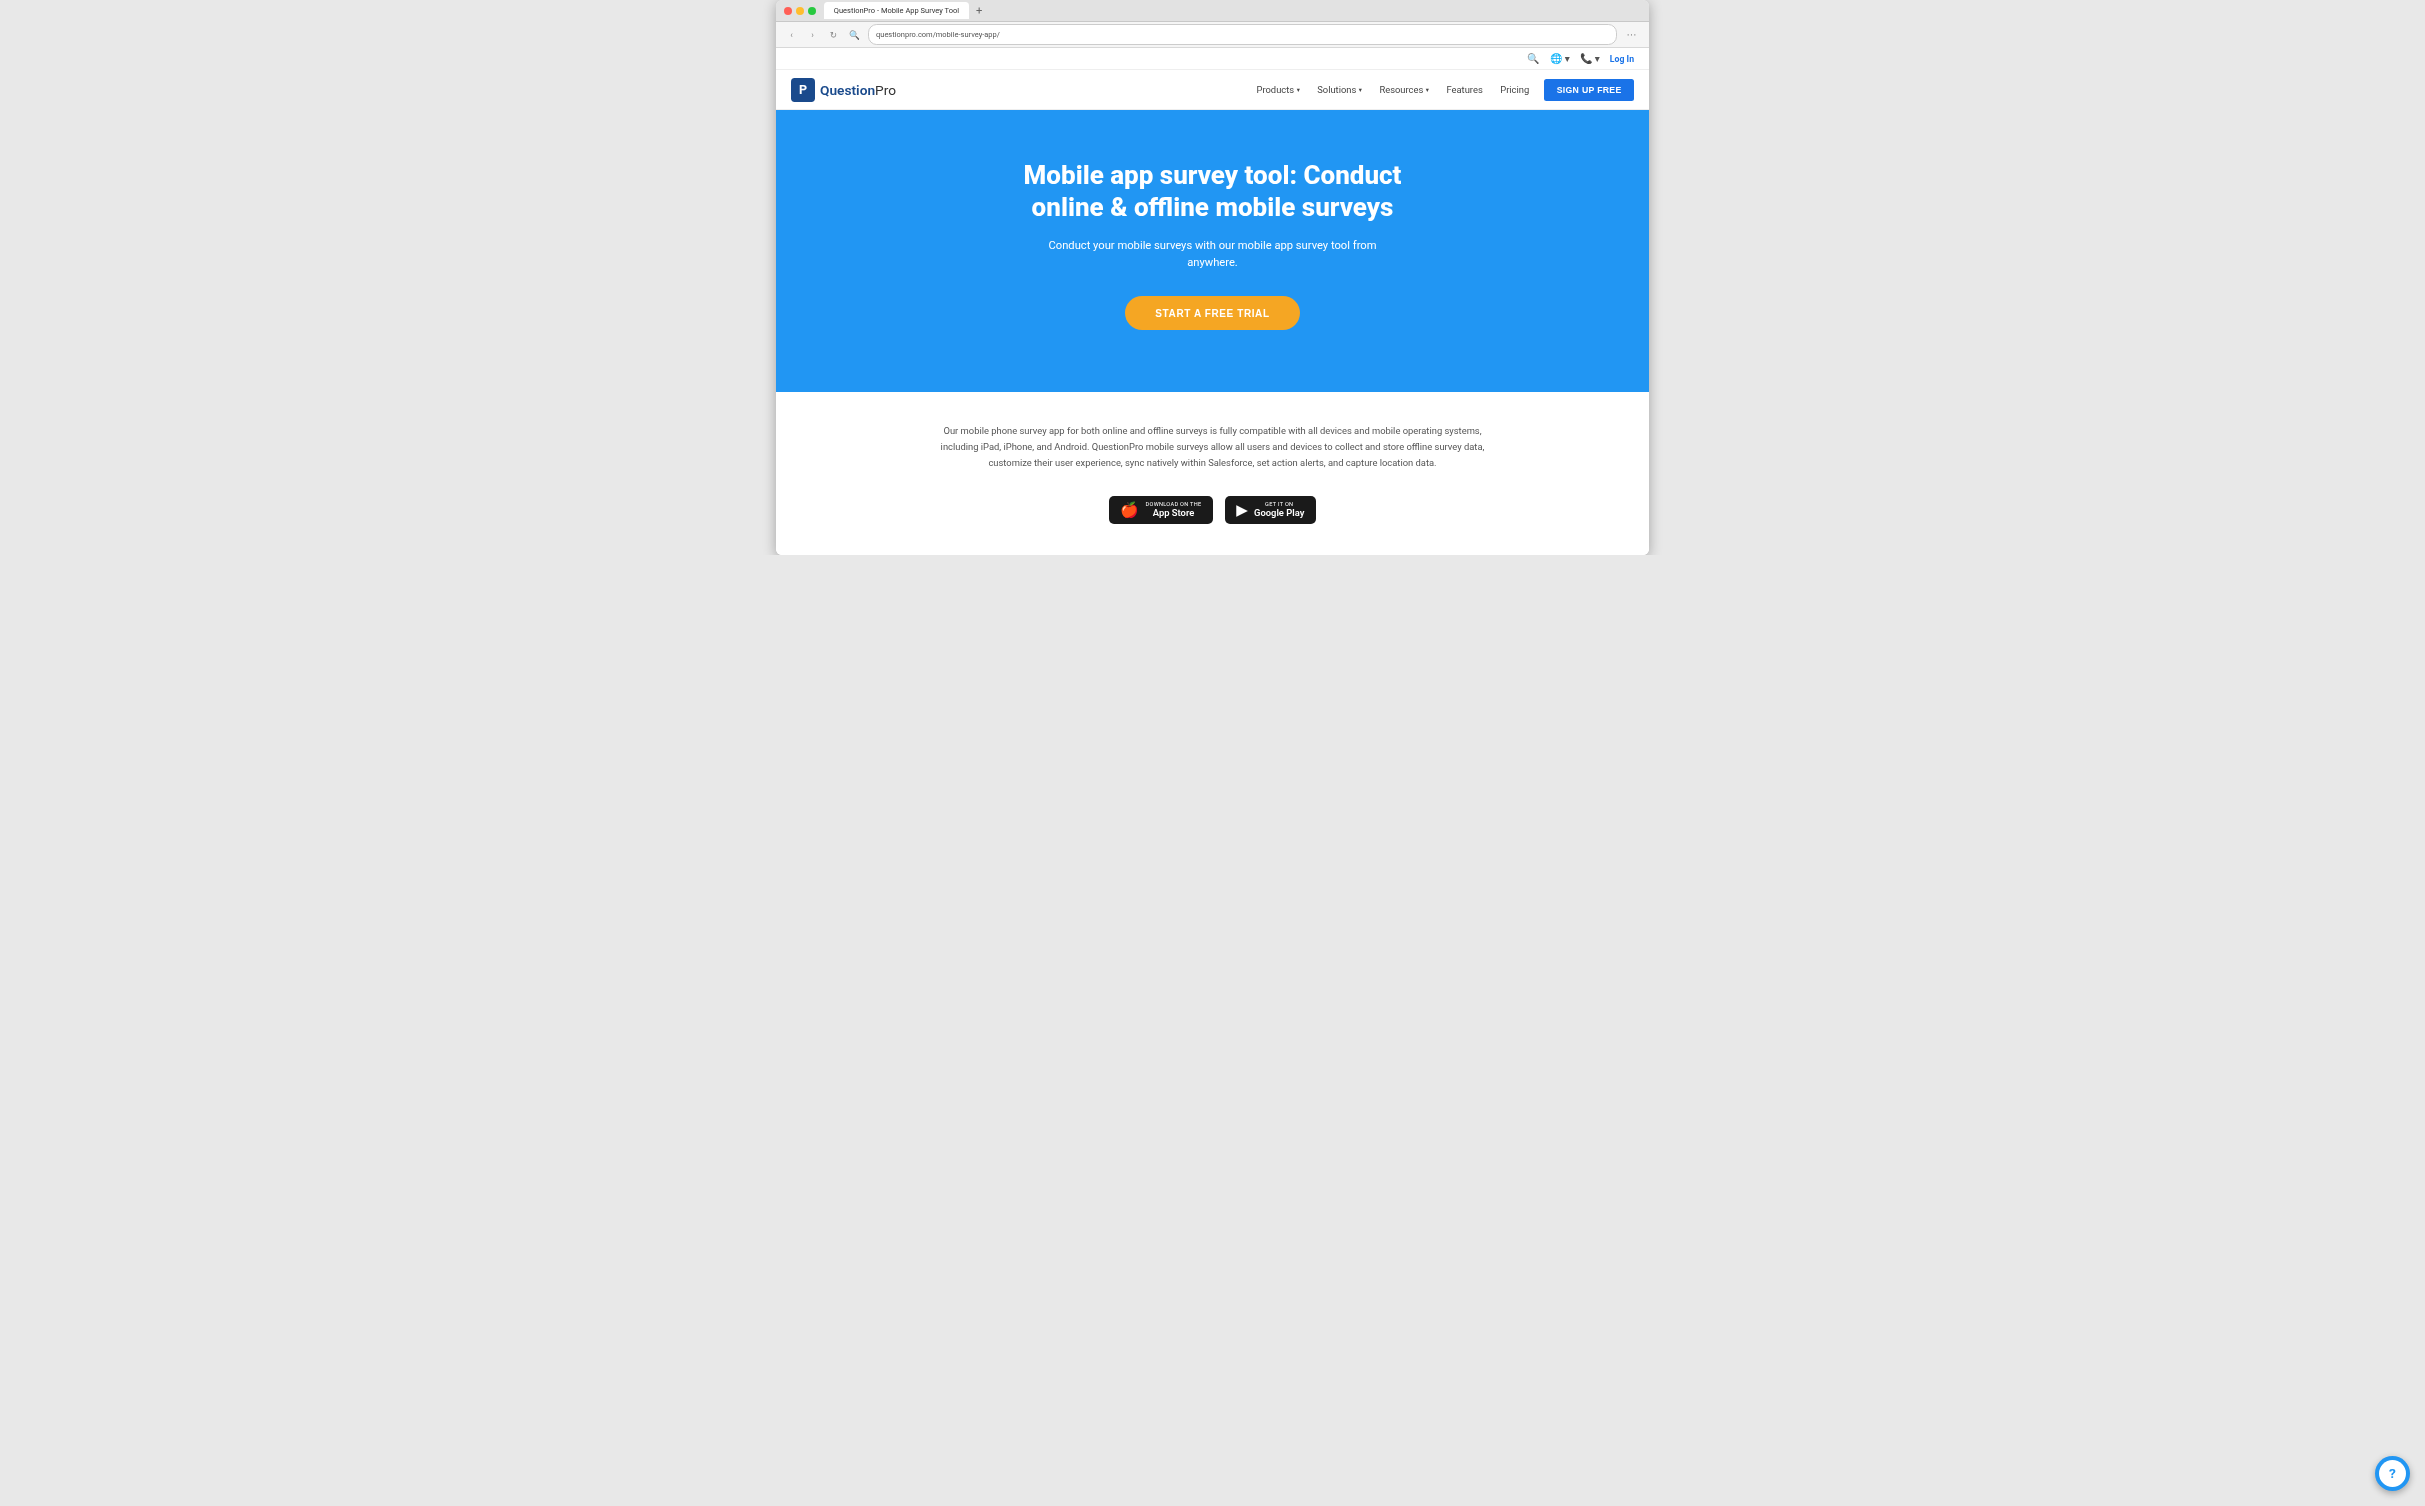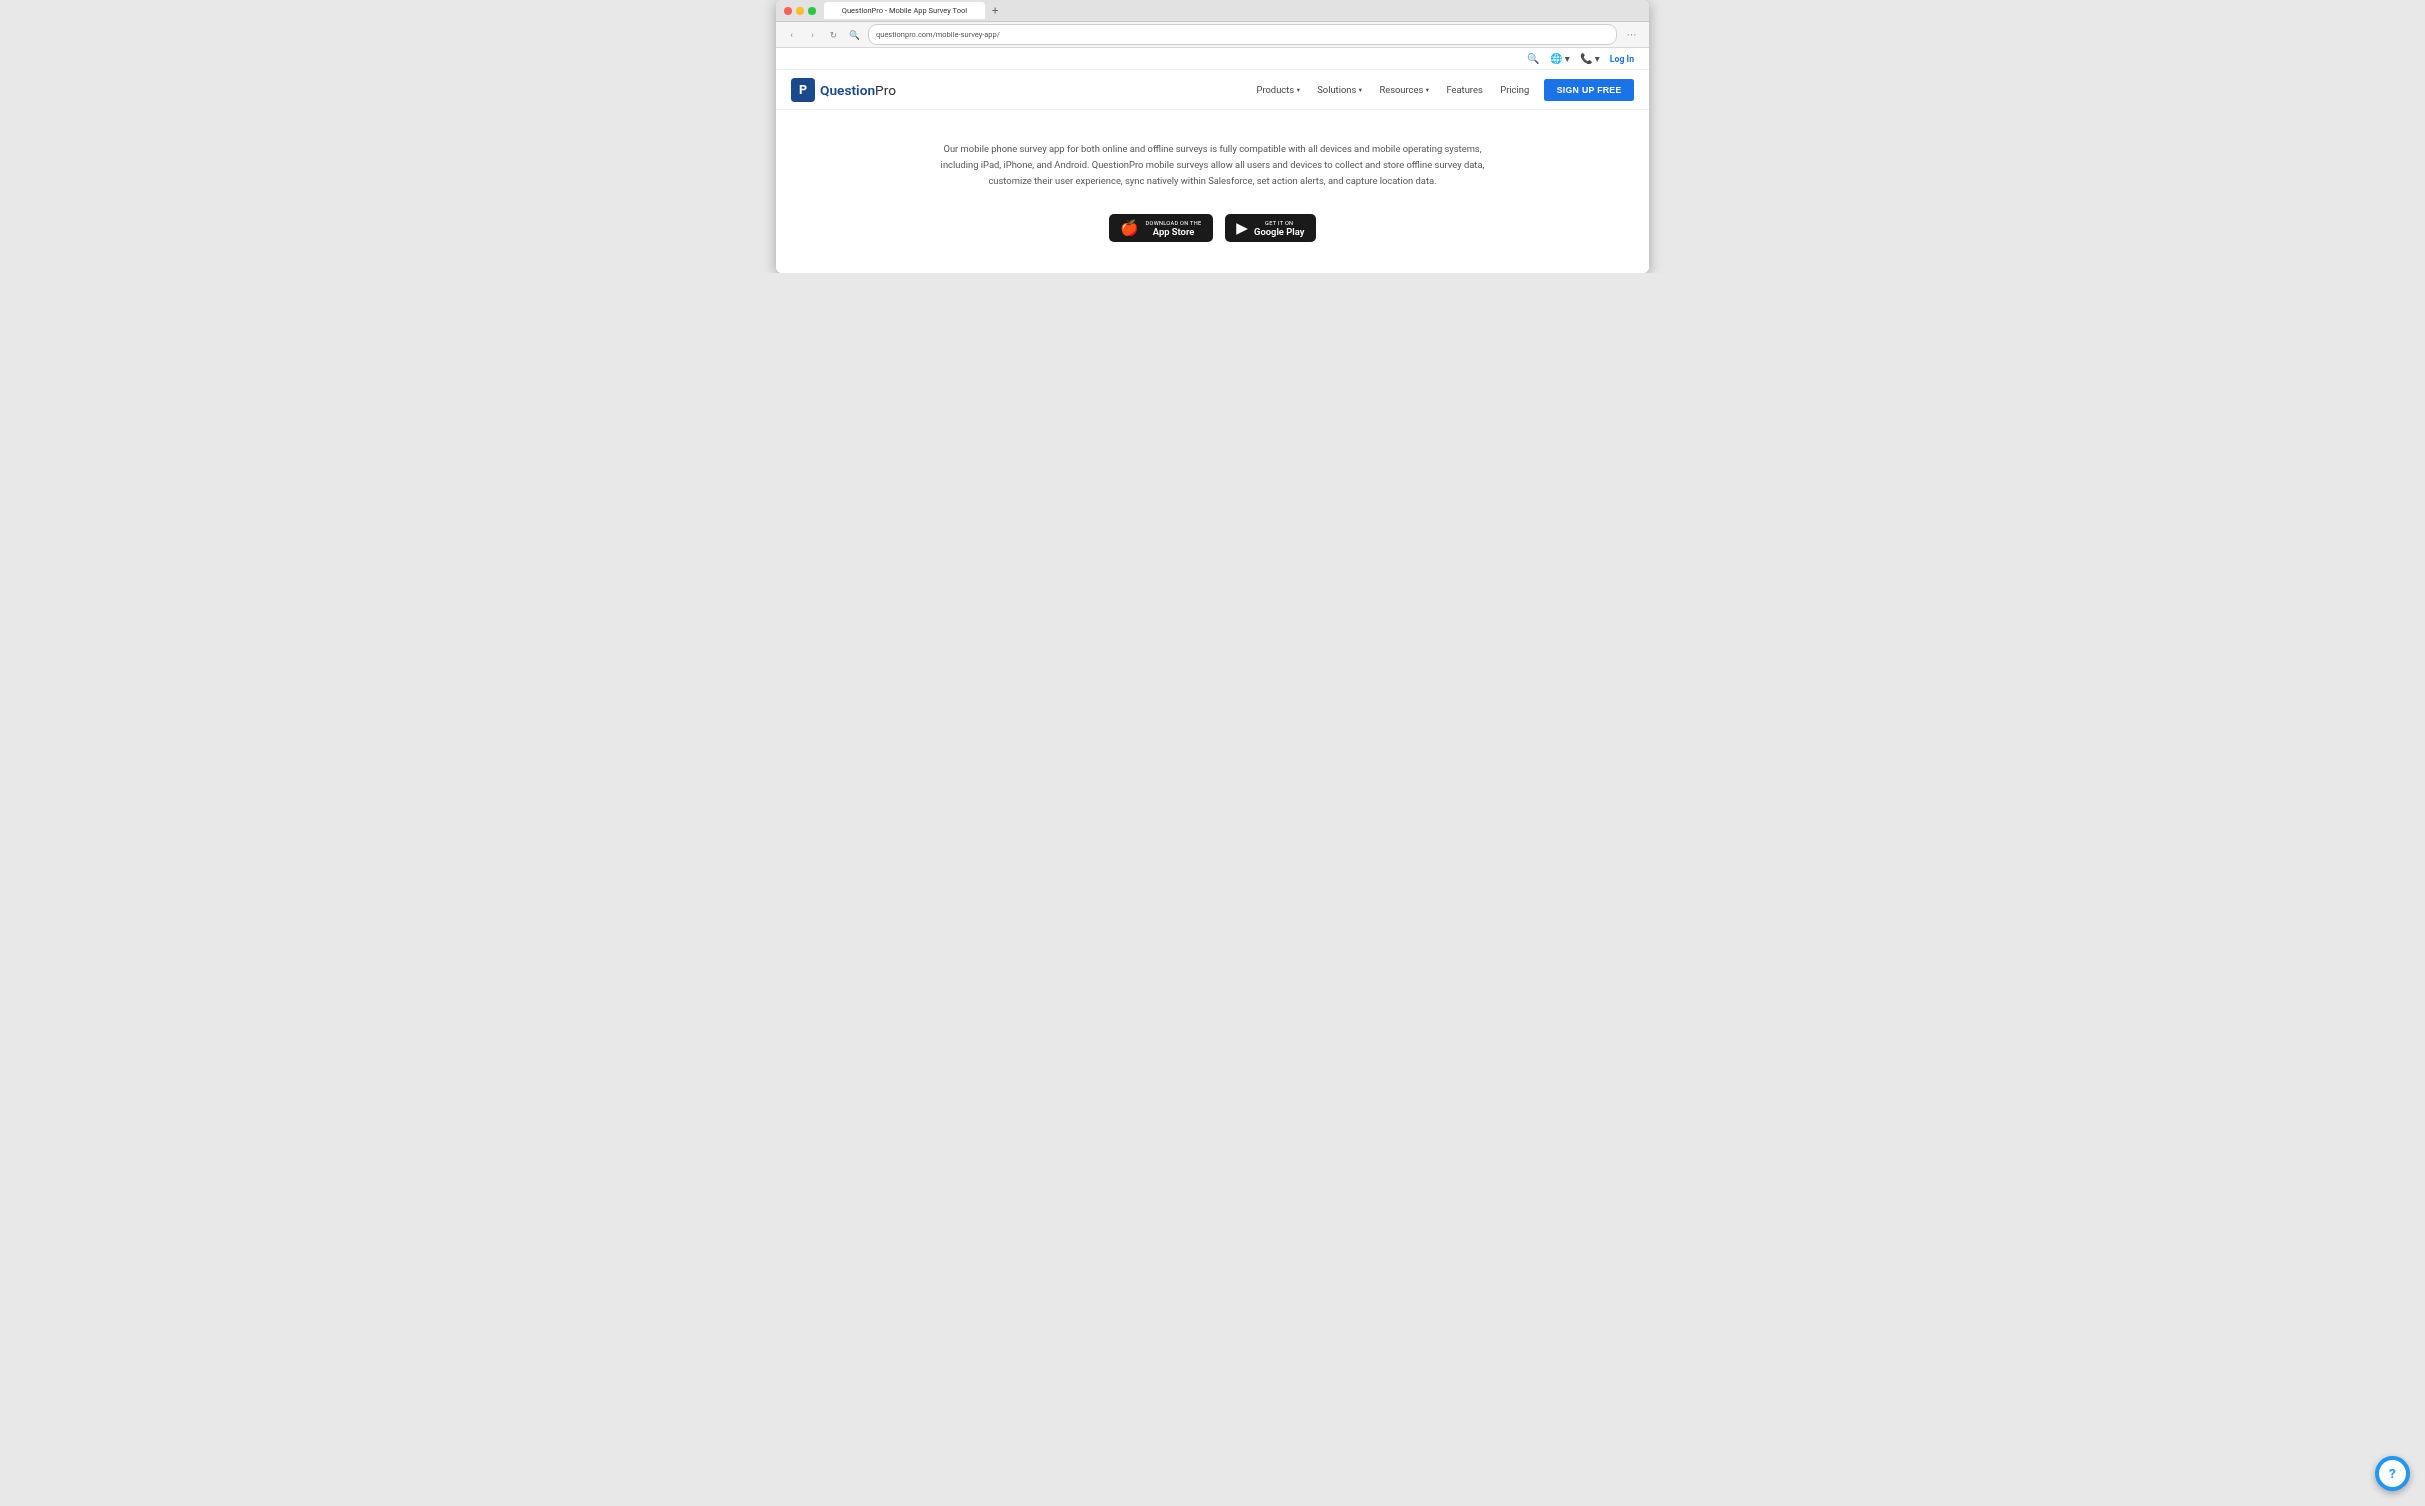--- a/index.html
+++ b/index.html
@@ -49,7 +49,7 @@
     .tab {
       background: white;
       height: 17.5px;
-      padding: 0 18px;
+      padding: 0 10px;
       border-radius: 3.7px 3.7px 0 0;
       display: flex;
       align-items: center;

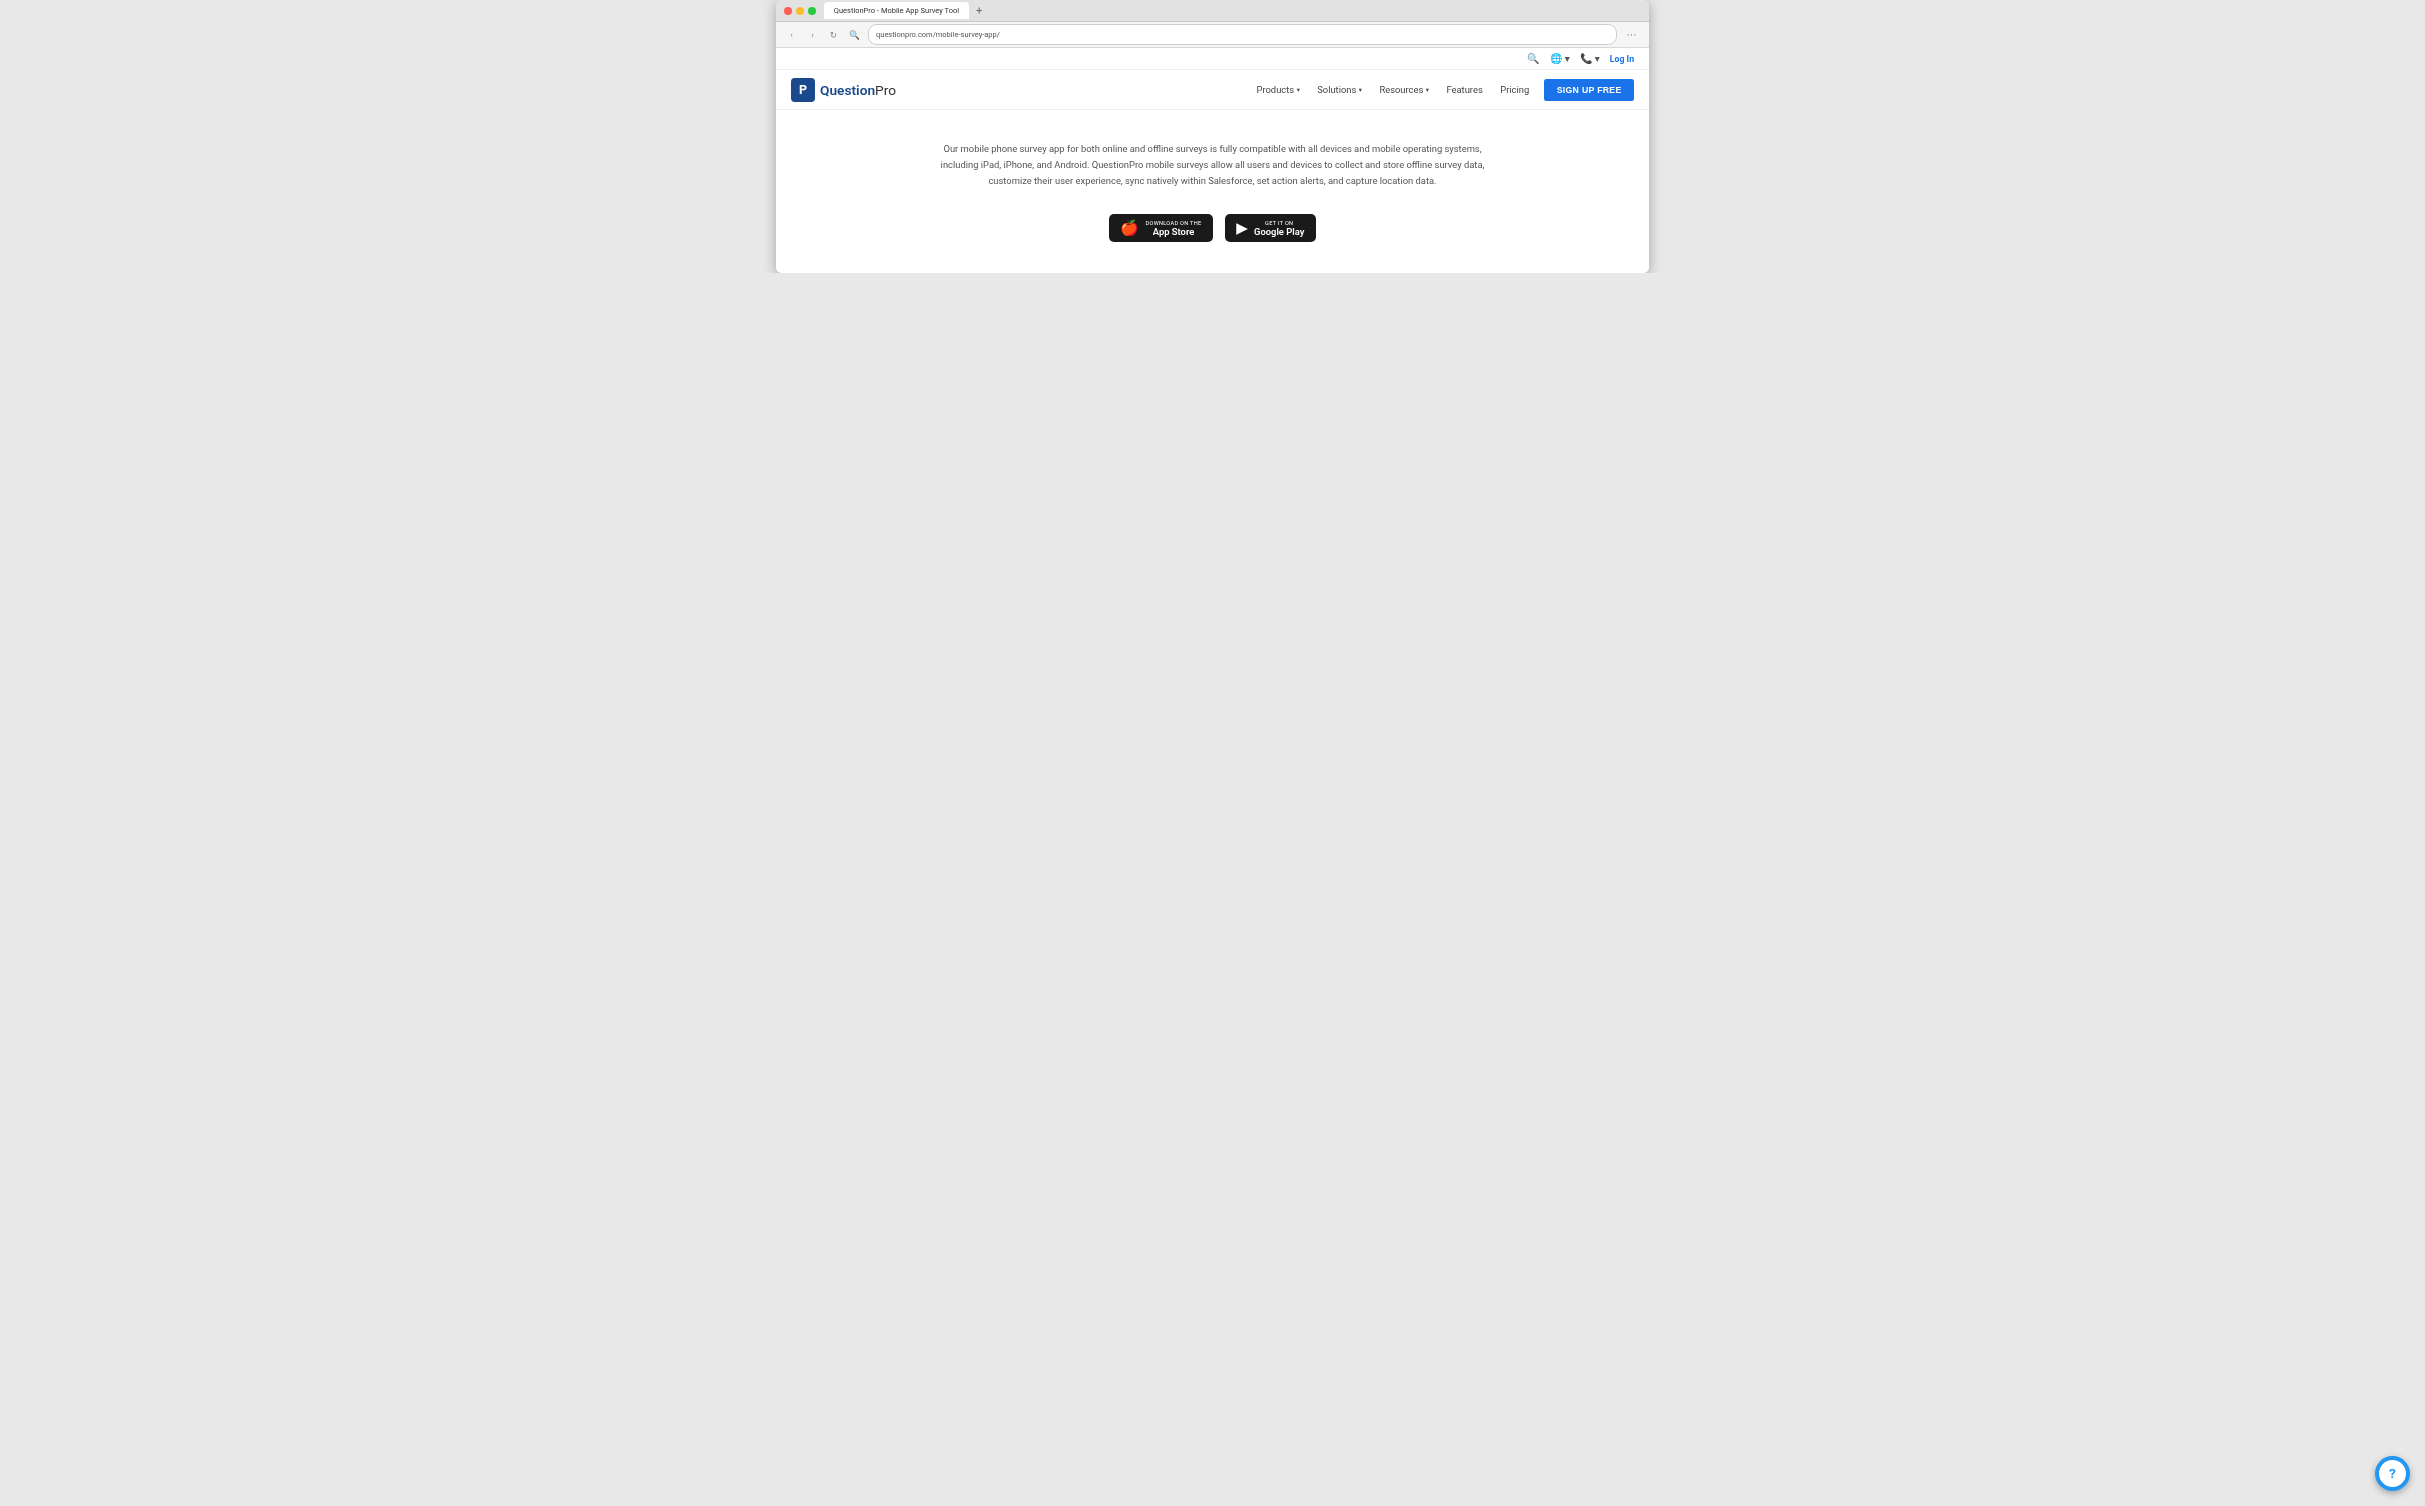--- a/index.html
+++ b/index.html
@@ -403,6 +403,11 @@
       <button class="signup-btn">SIGN UP FREE</button>
     </nav>
 
+    <section class="hero">
+      <h1 class="hero-title">Mobile app survey tool: Conduct online &amp; offline mobile surveys</h1>
+      <p class="hero-subtitle">Conduct your mobile surveys with our mobile app survey tool from anywhere.</p>
+      <button class="cta-btn">START A FREE TRIAL</button>
+    </section>
 
     <section class="description">
       <p class="description-text">Our mobile phone survey app for both online and offline surveys is fully compatible with all devices and mobile operating systems, including iPad, iPhone, and Android. QuestionPro mobile surveys allow all users and devices to collect and store offline survey data, customize their user experience, sync natively within Salesforce, set action alerts, and capture location data.</p>

